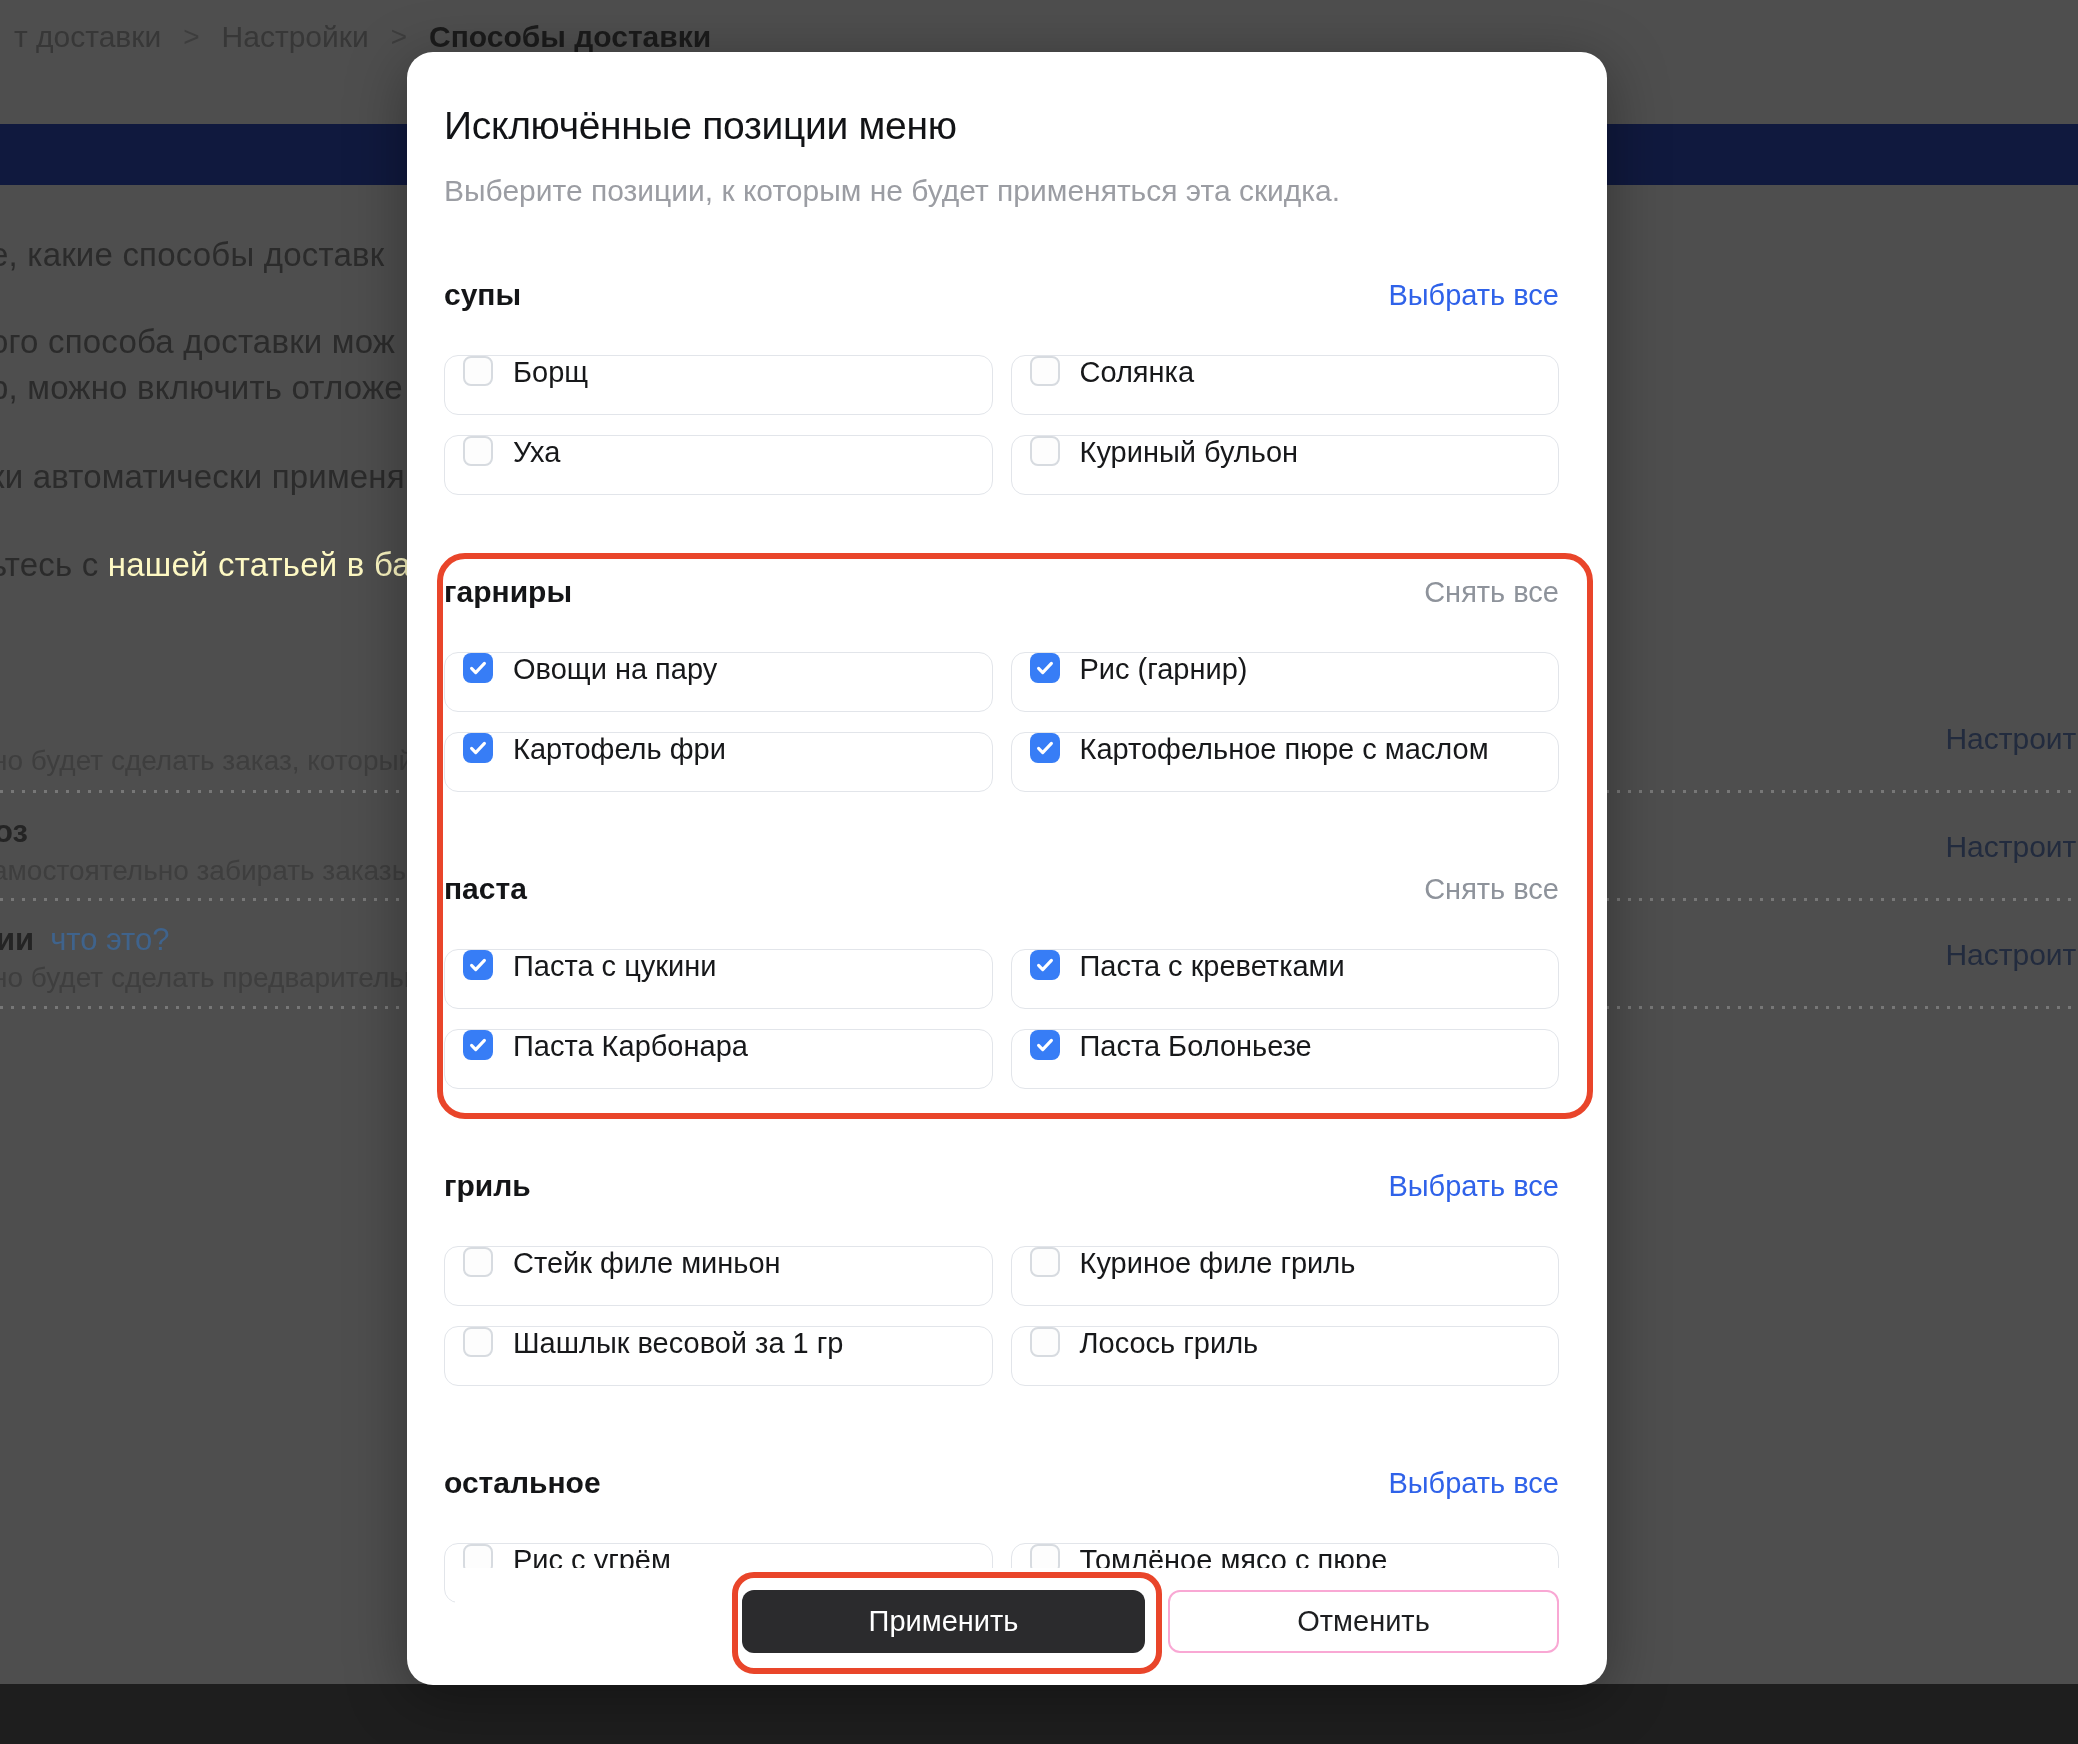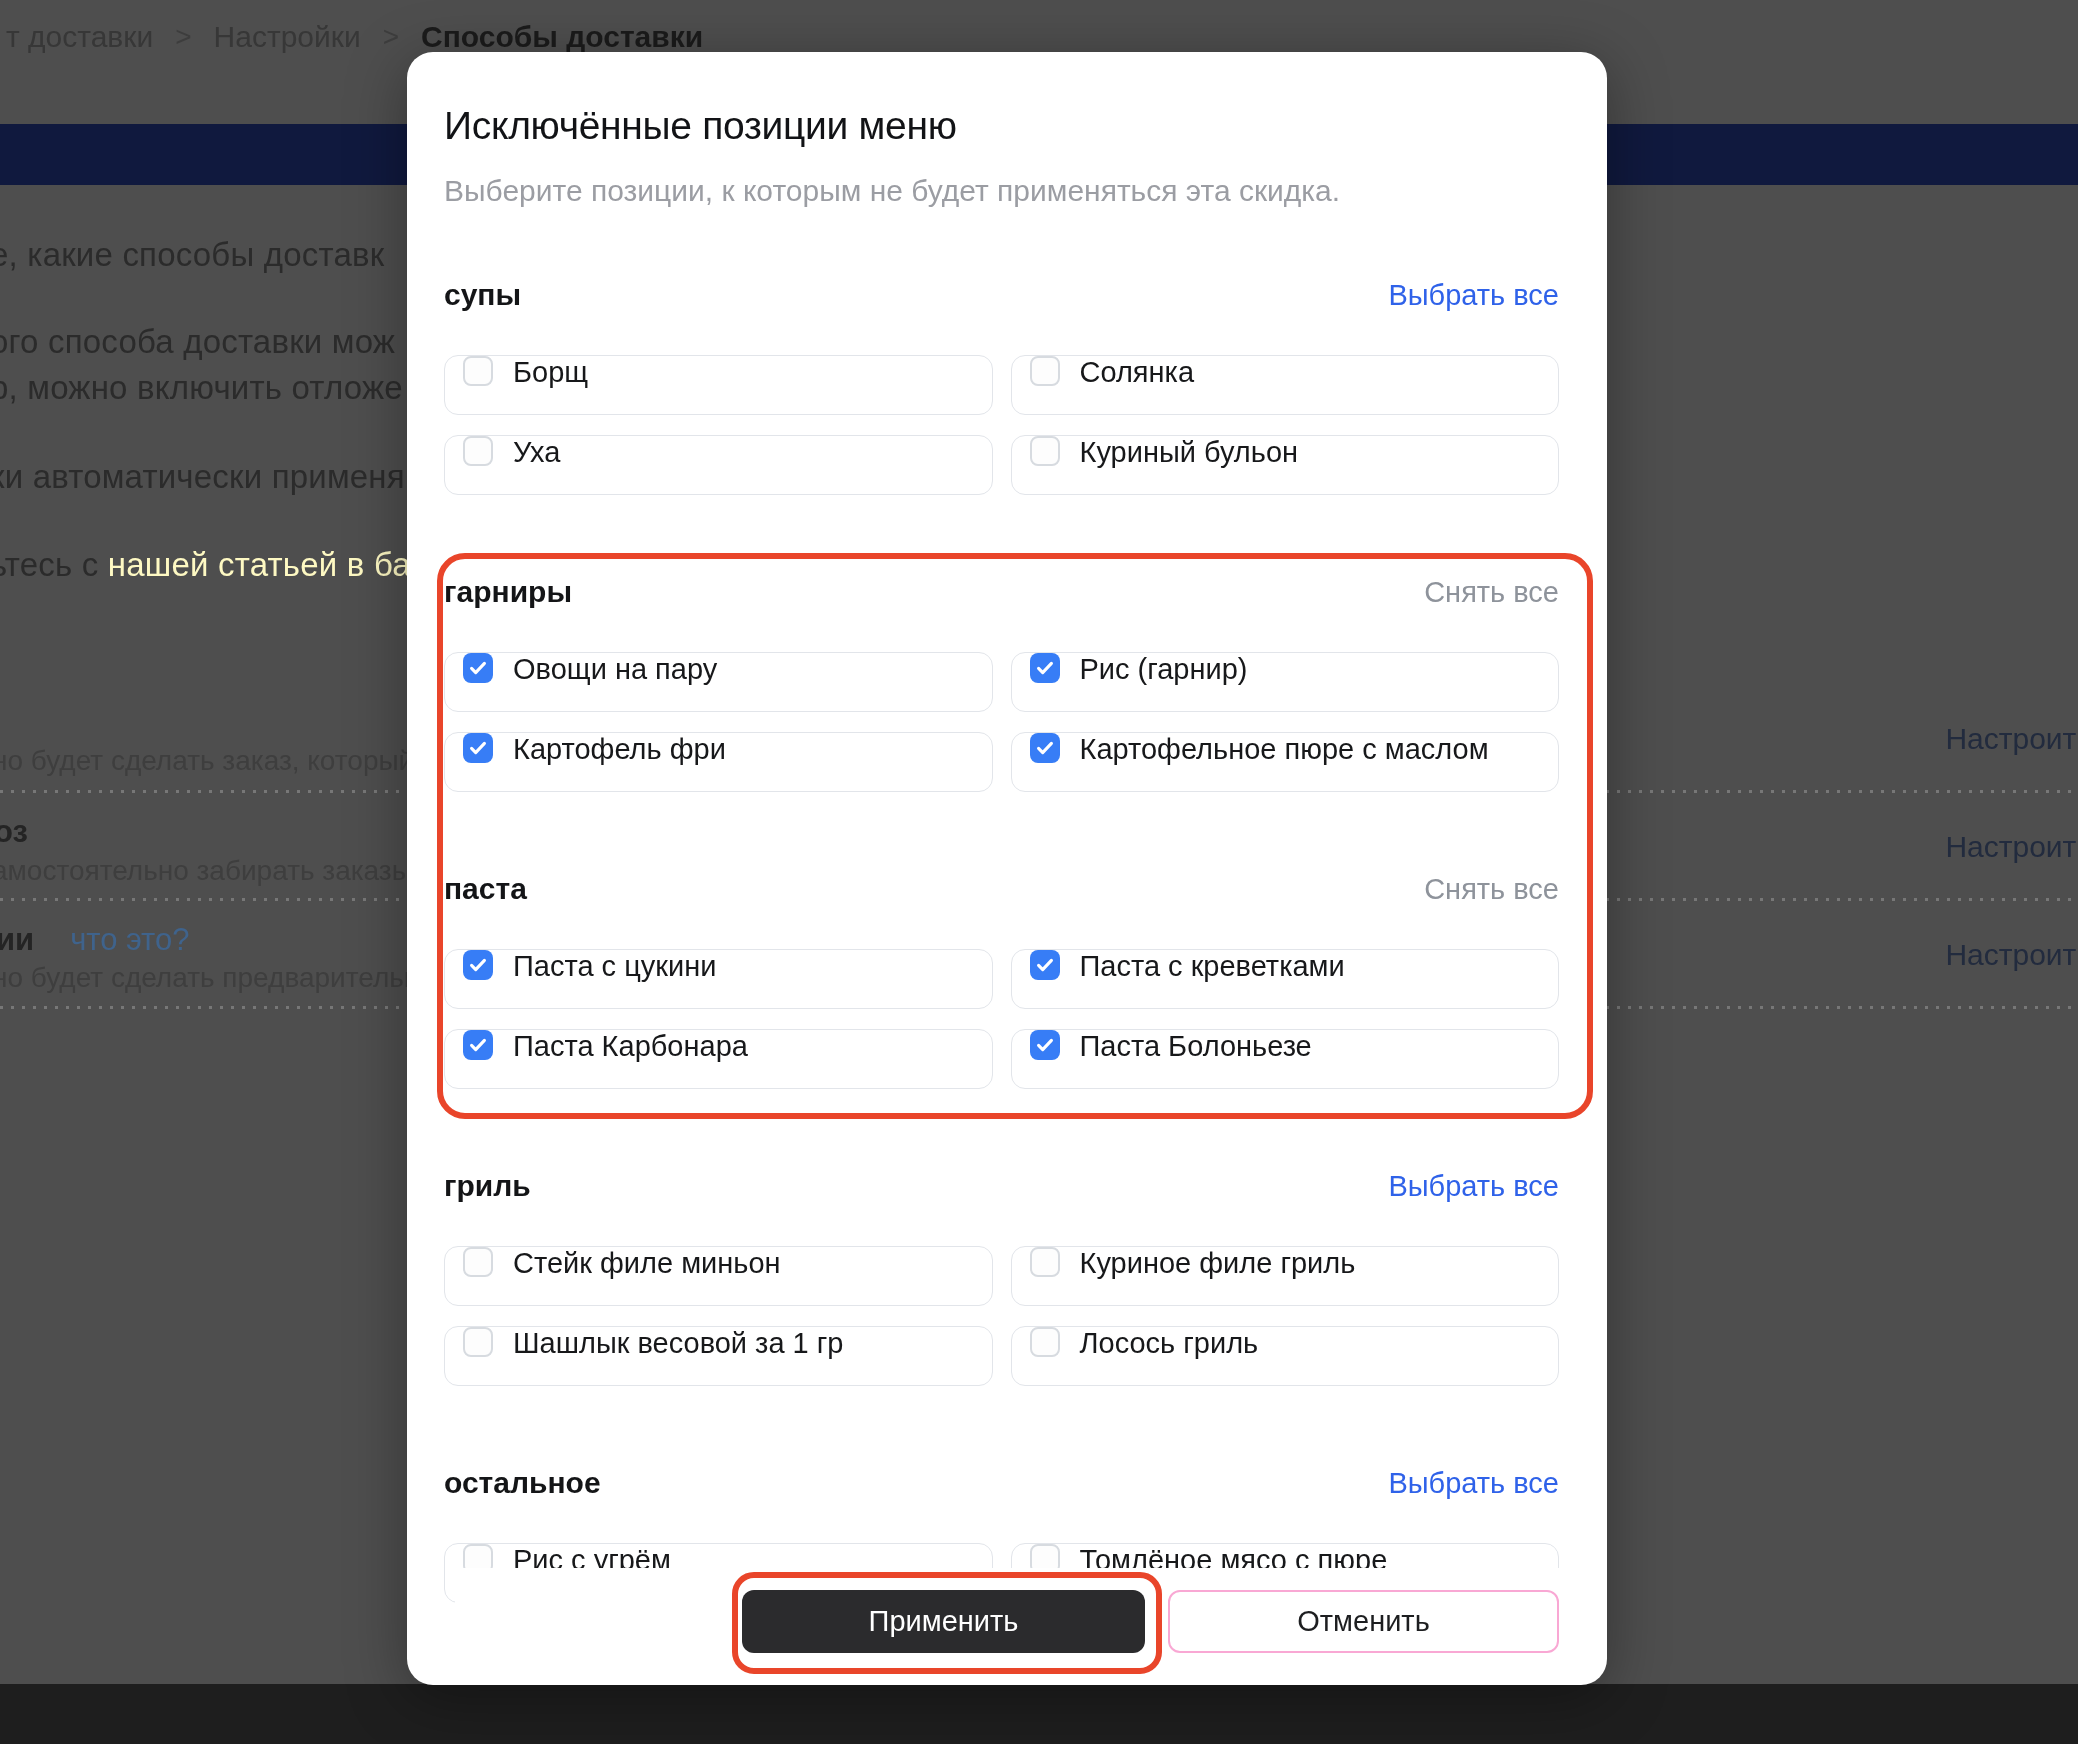--- a/index.html
+++ b/index.html
@@ -13,7 +13,7 @@
   
   .bg-page { position: absolute; inset: 0; z-index: 1; }
   .breadcrumb {
-    position: absolute; top: 20px; left: 6px;
+    position: absolute; top: 20px; left: 14px;
     display: flex; align-items: center; gap: 22px;
     font-size: 30px; color: #373737; white-space: nowrap; text-align: right;
   }

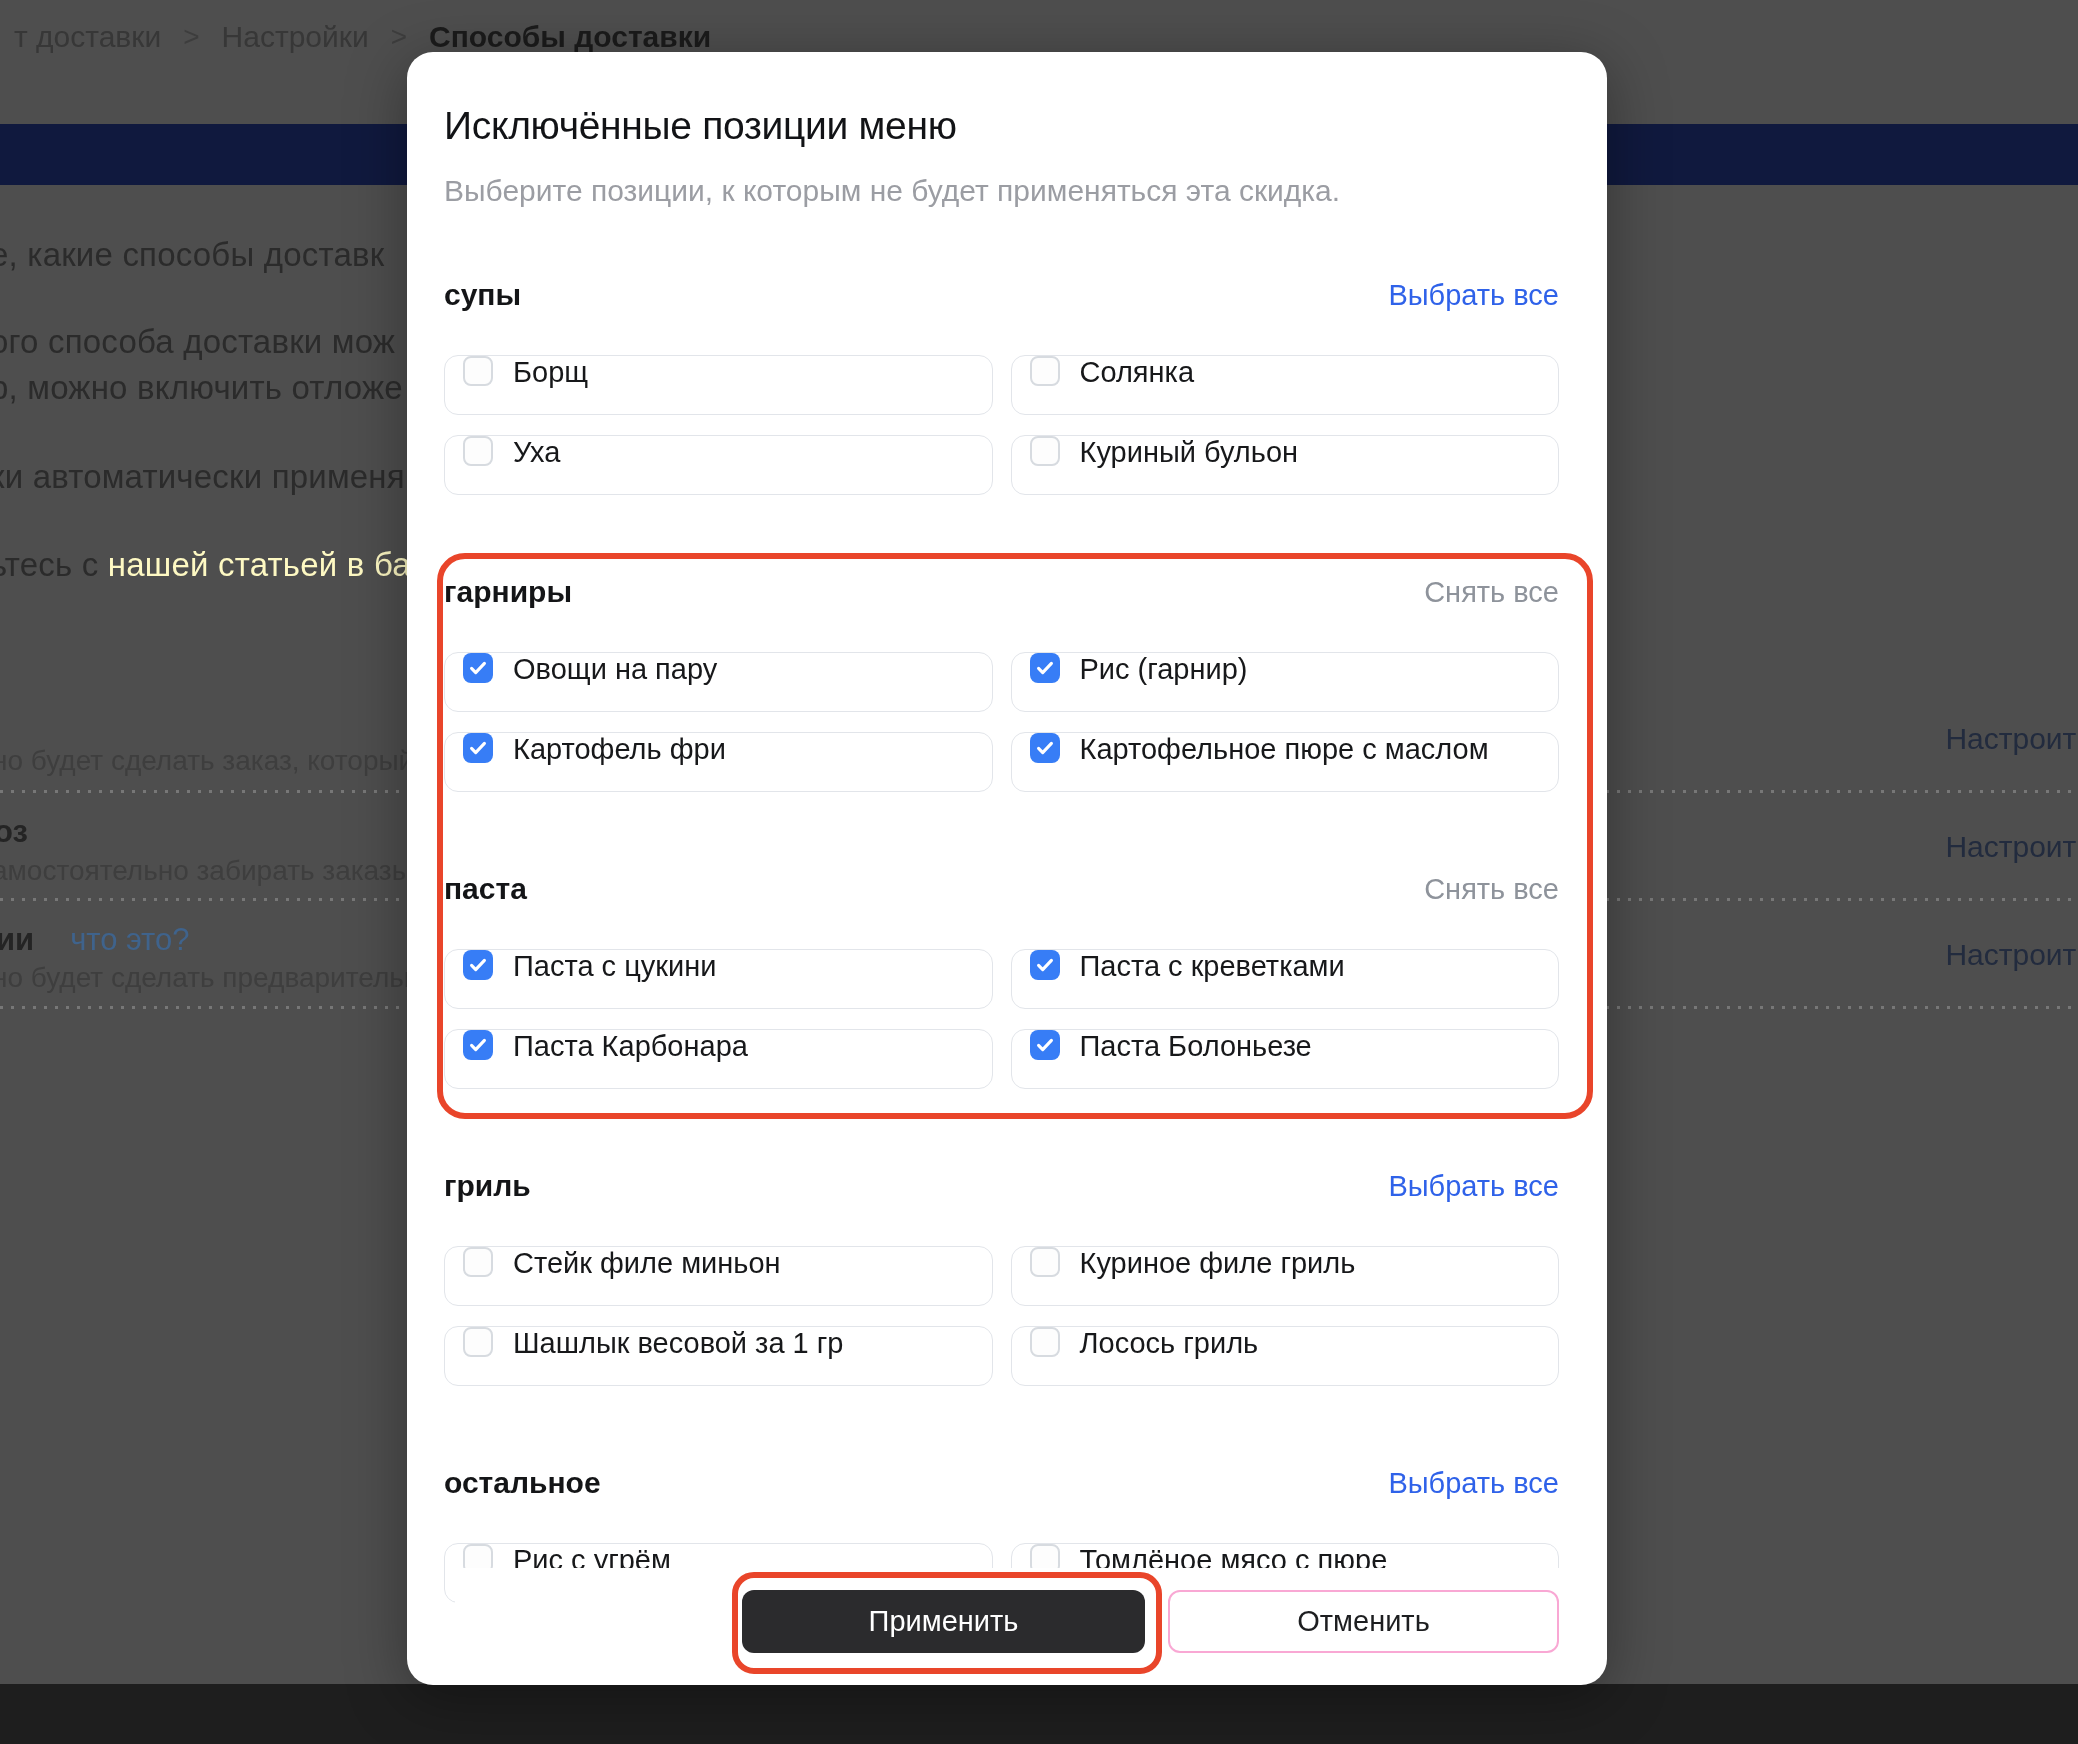--- a/index.html
+++ b/index.html
@@ -33,7 +33,7 @@
     position: absolute; white-space: nowrap;
     font-size: 31px; color: #242424; font-weight: bold;
   }
-  .bg-heading .what-link { color: #3f638c; font-weight: normal; margin-left: 36px; }
+  .bg-heading .what-link { color: #3f638c; font-weight: normal; margin-left: 16px; }
   .dotline {
     position: absolute; left: 0; width: 100%; height: 3px;
     background-image: repeating-linear-gradient(to right, #777 0 3px, transparent 3px 11px);

